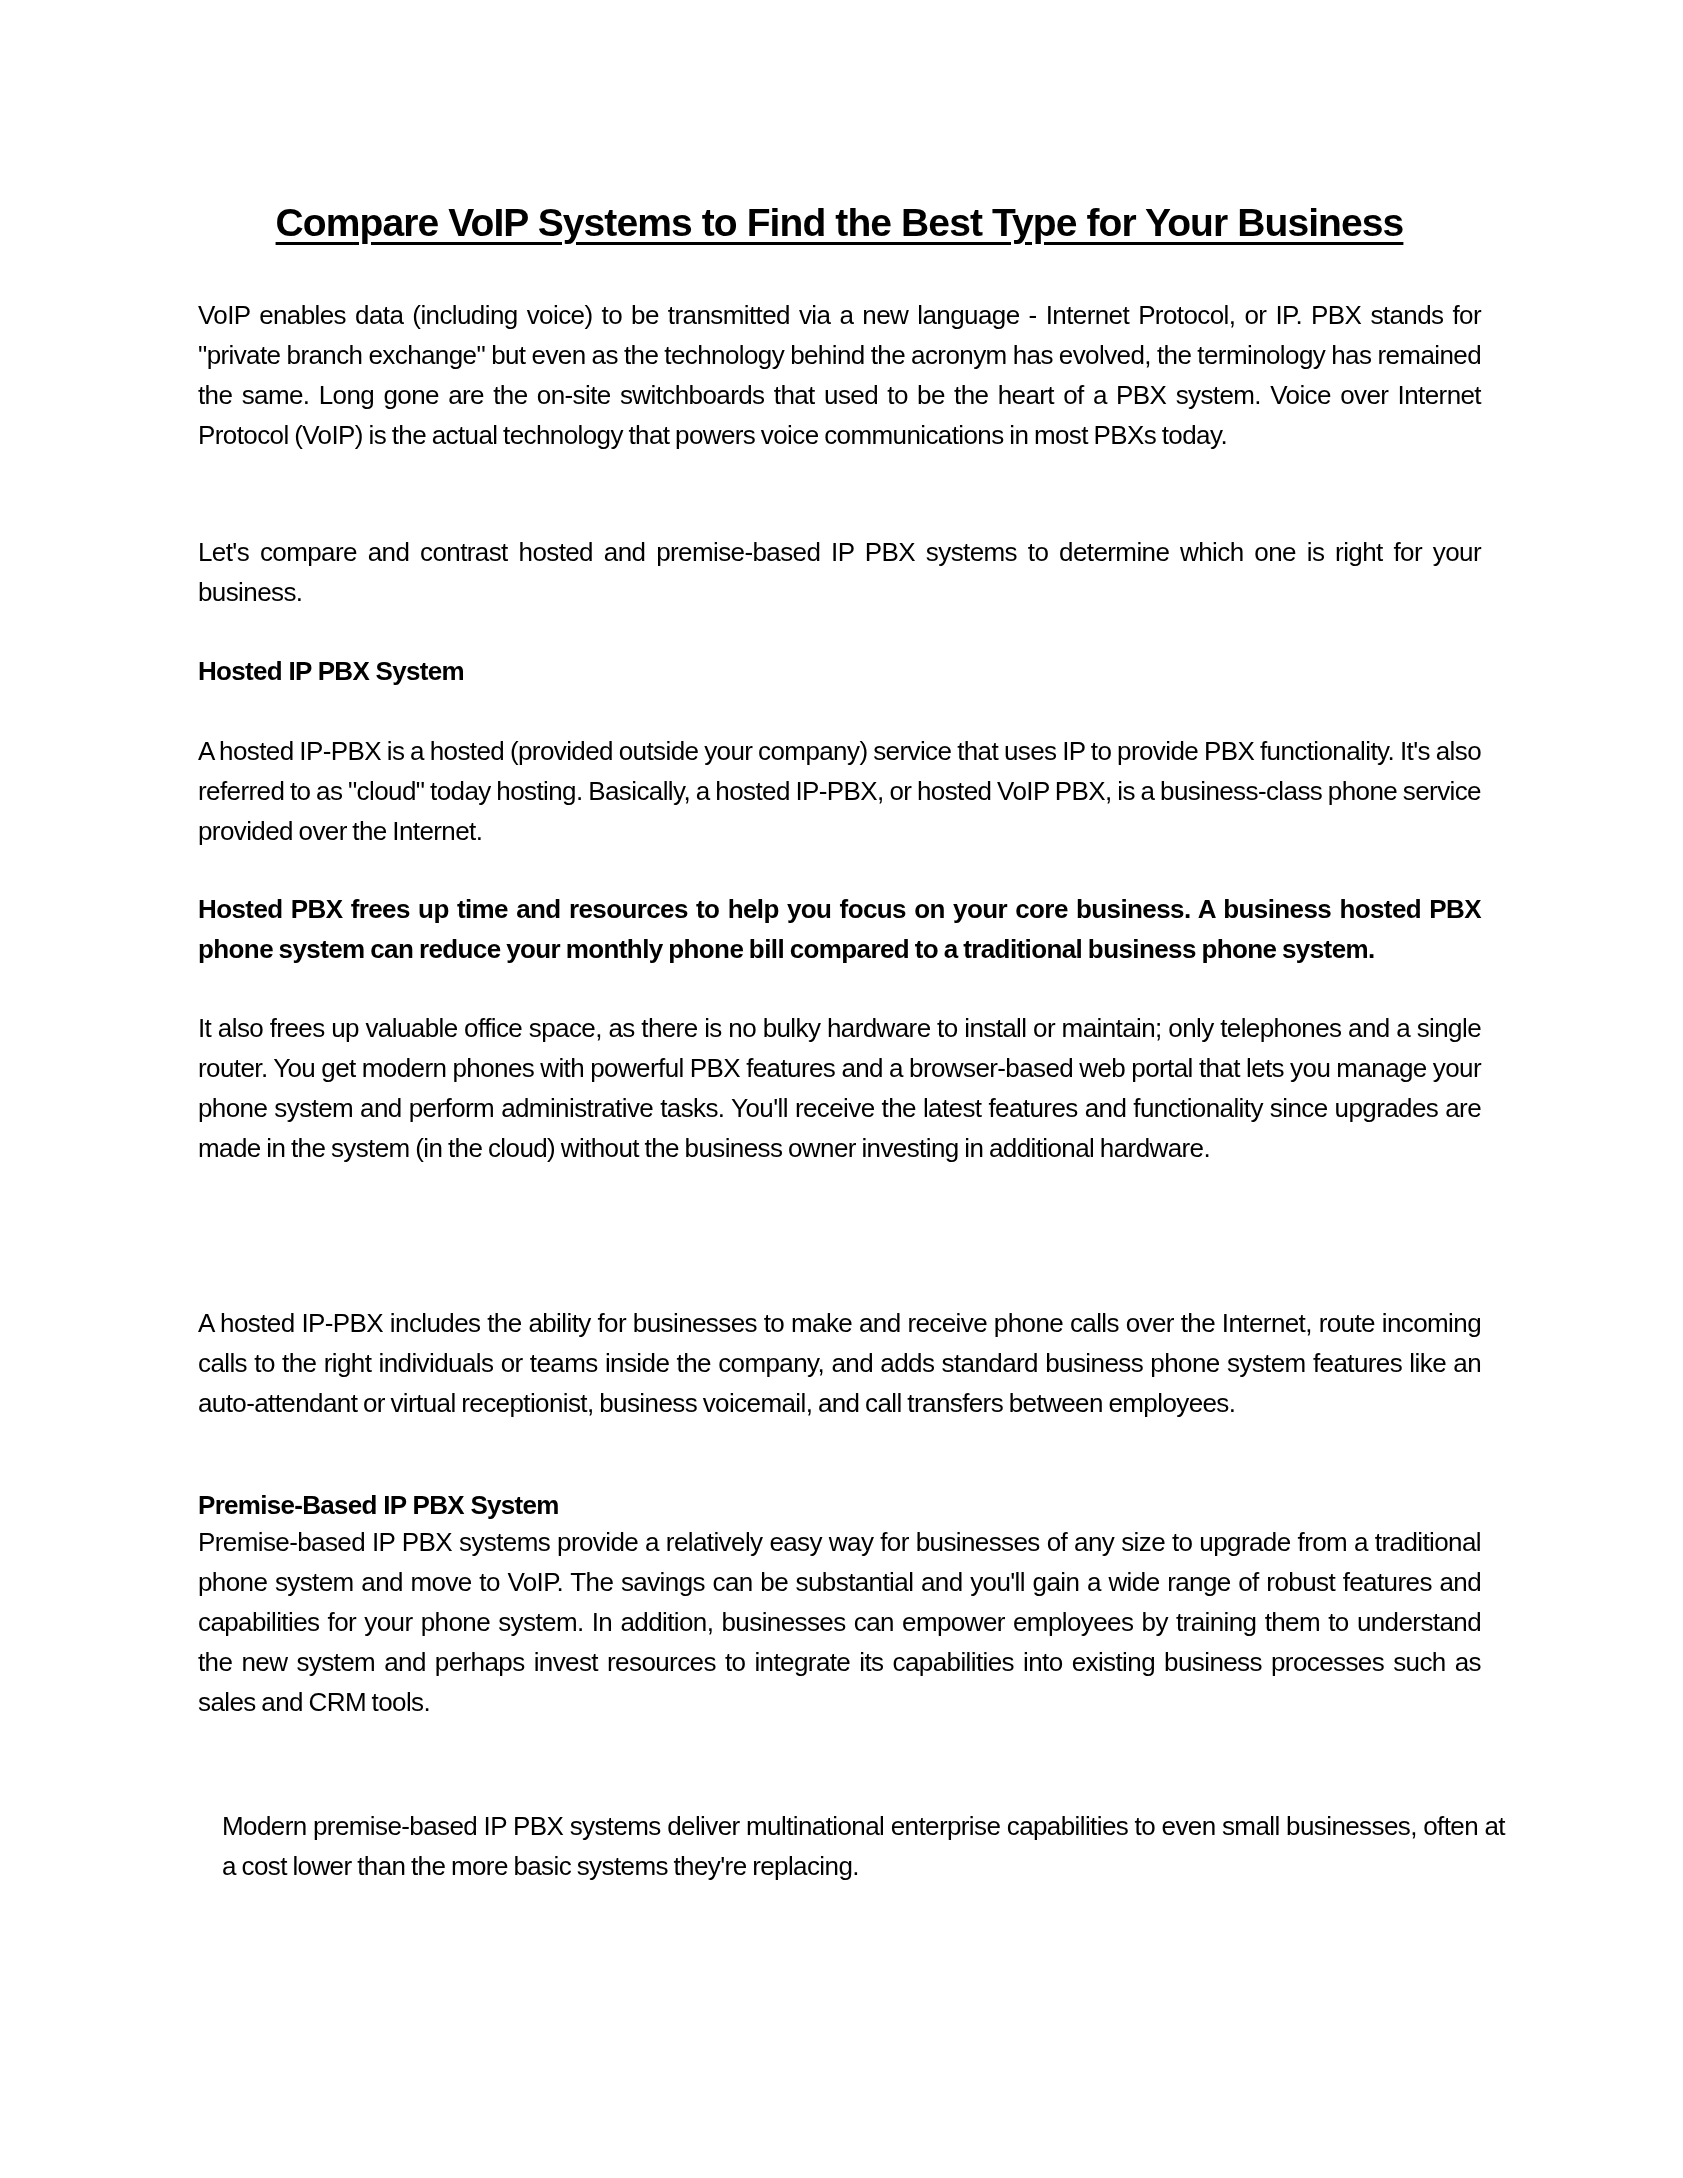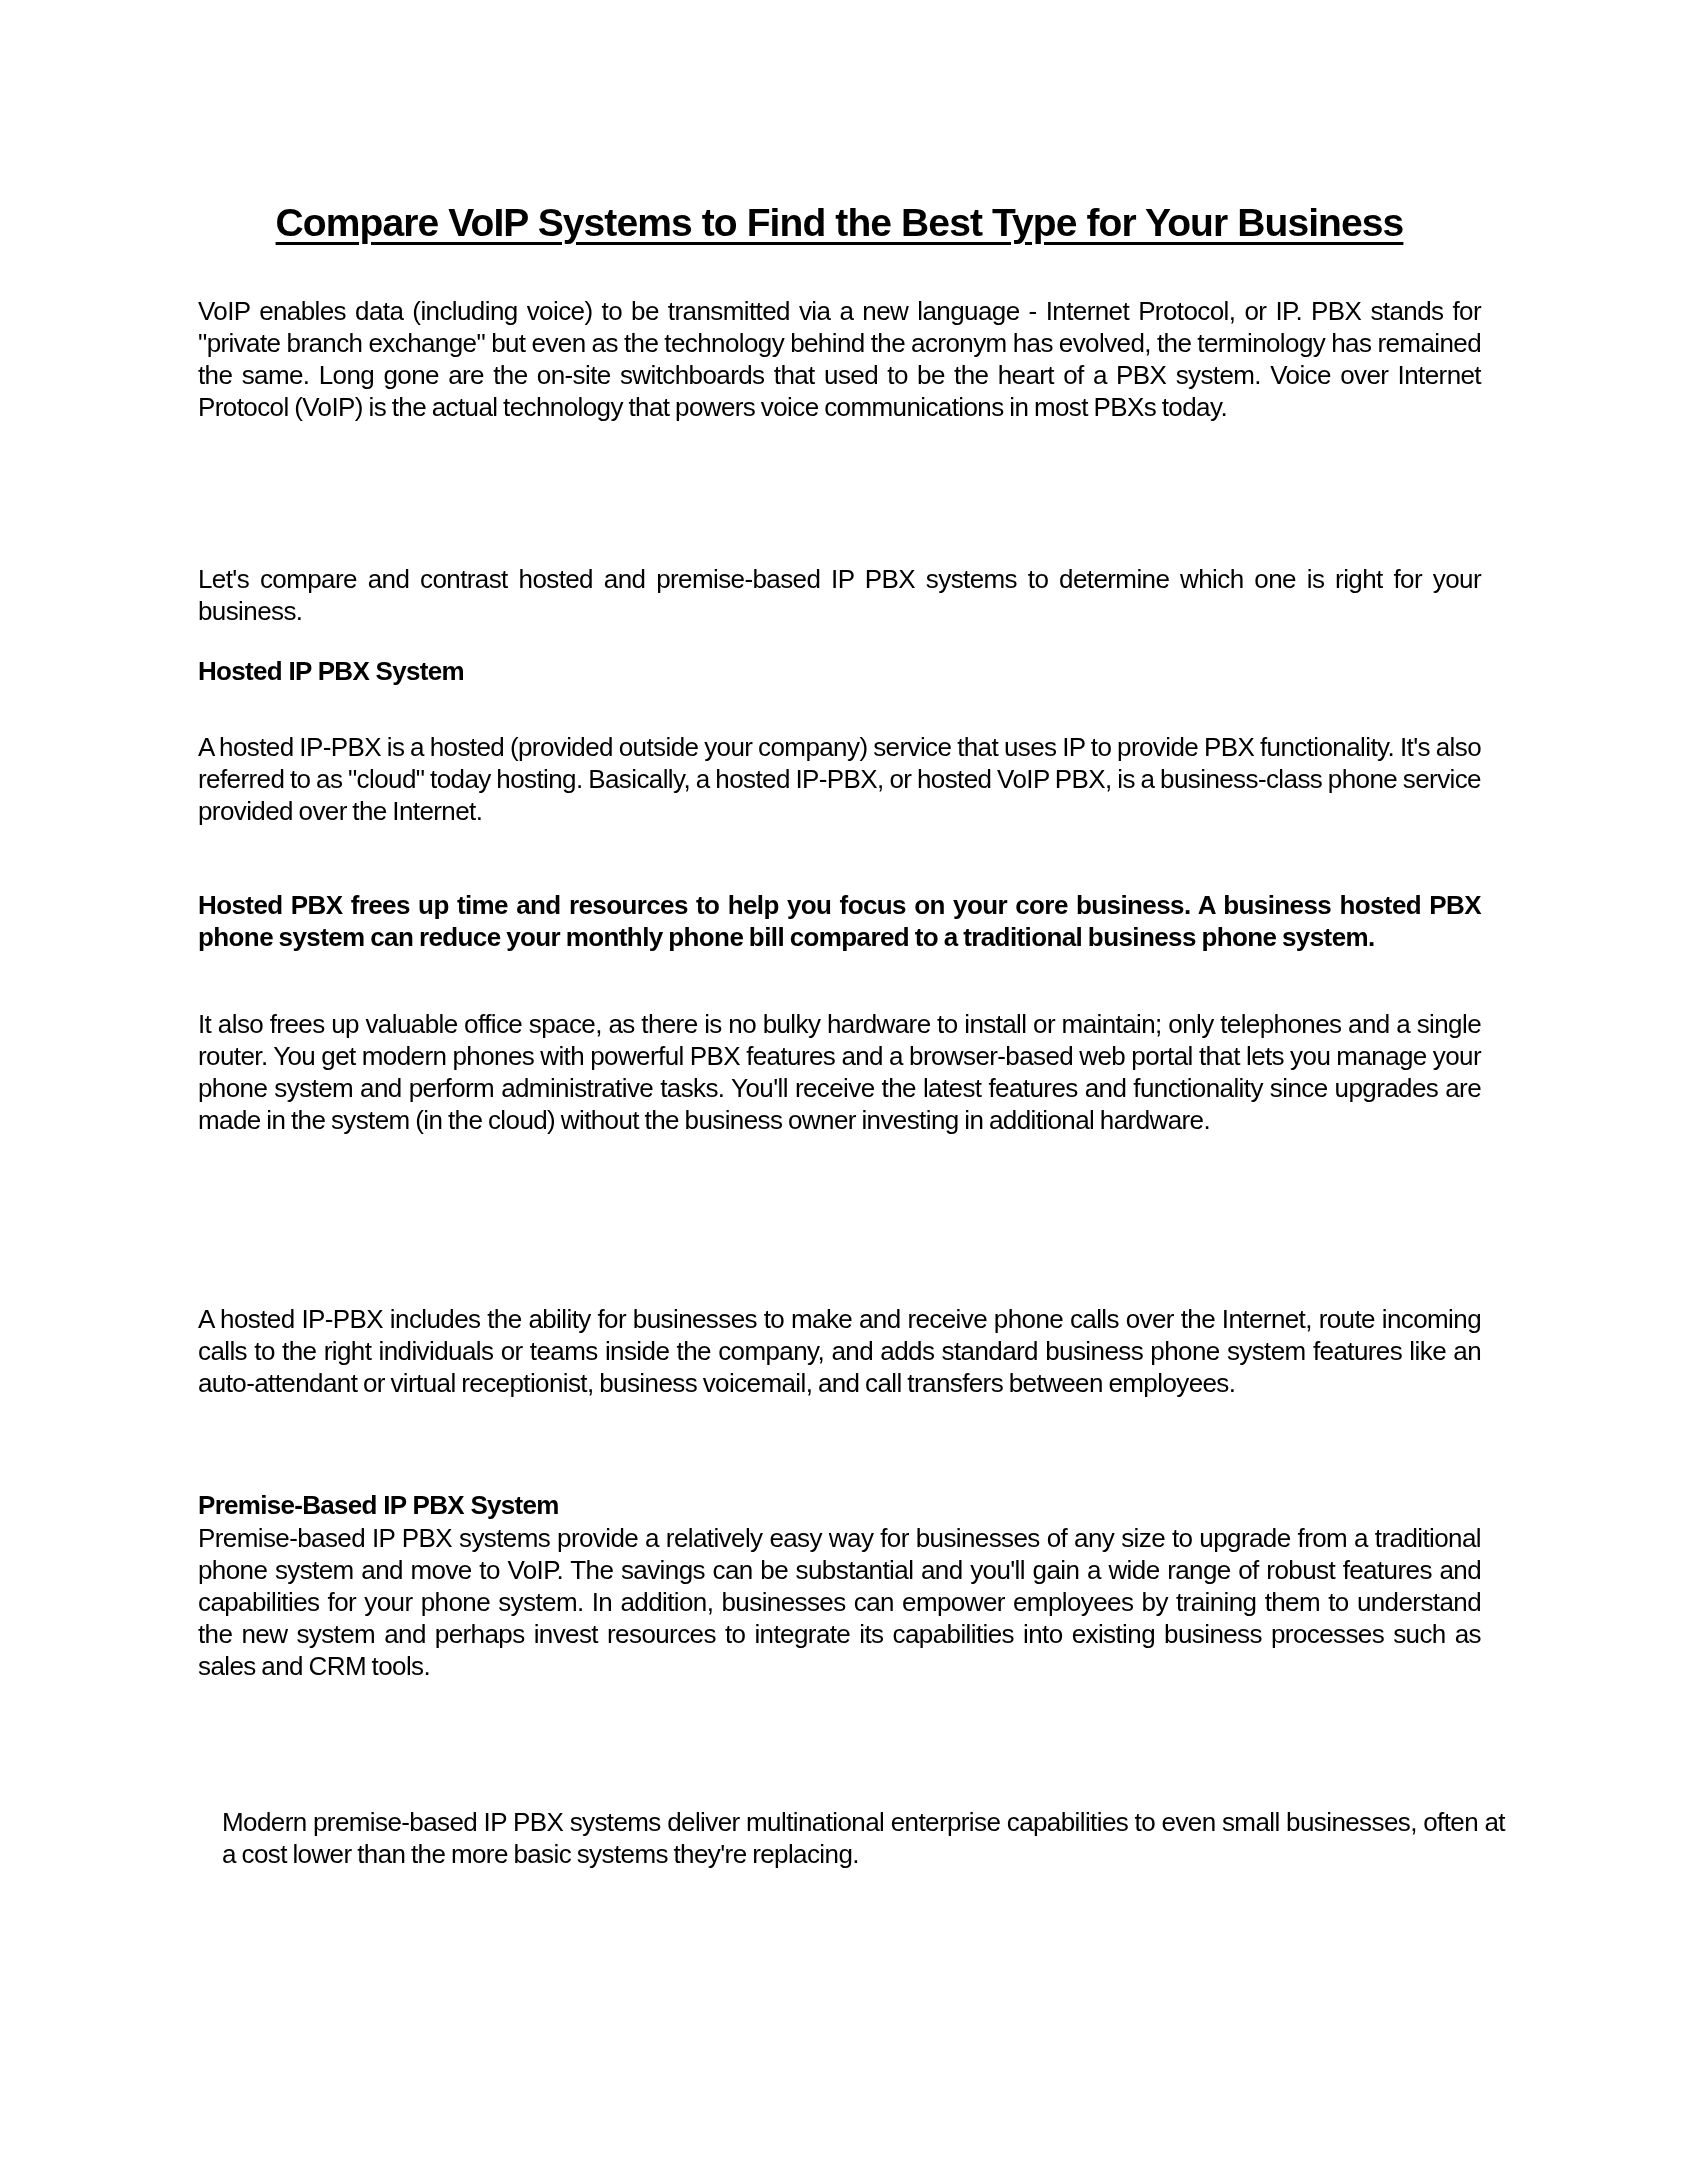--- a/index.html
+++ b/index.html
@@ -43,7 +43,7 @@
       width: 1283px;
       margin: 0;
       font-size: 26px;
-      line-height: 32px;
+      line-height: 40px;
       text-align: justify;
       letter-spacing: -0.6px;
       word-spacing: -1px;

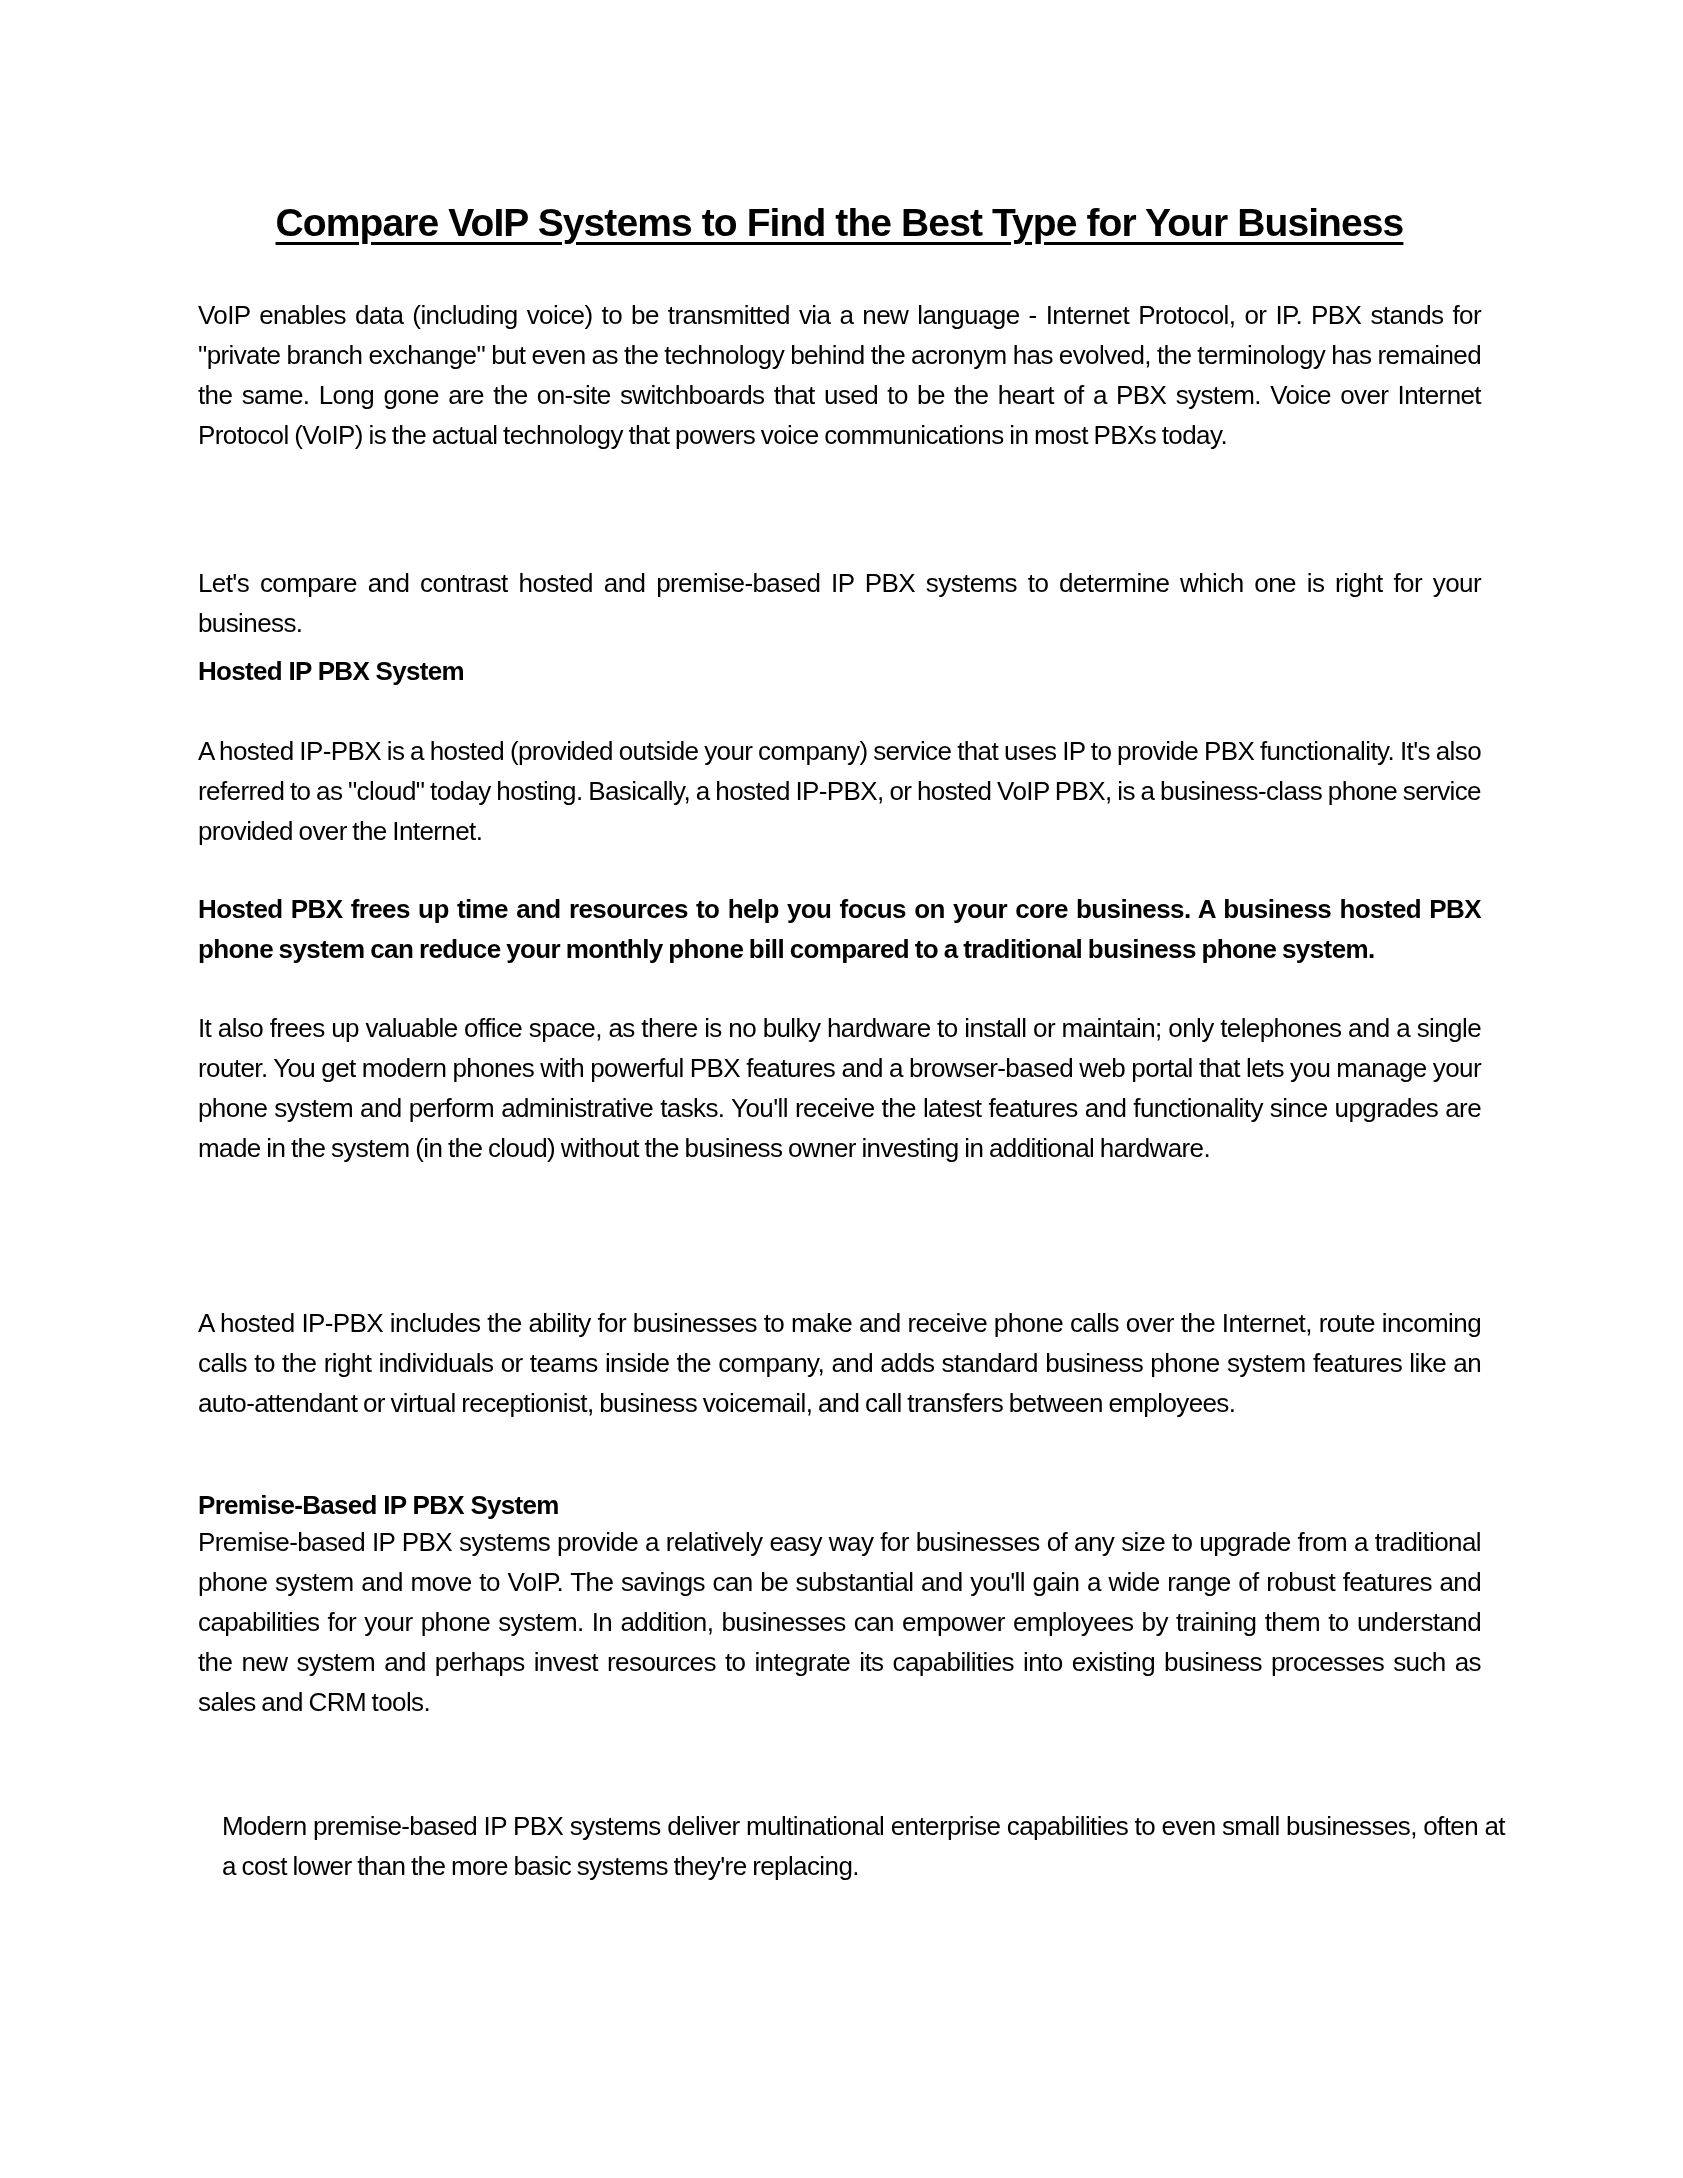--- a/index.html
+++ b/index.html
@@ -68,7 +68,7 @@
 
   <p class="body-text" style="top:295px;">VoIP enables data (including voice) to be transmitted via a new language - Internet Protocol, or IP. PBX stands for "private branch exchange" but even as the technology behind the acronym has evolved, the terminology has remained the same. Long gone are the on-site switchboards that used to be the heart of a PBX system. Voice over Internet Protocol (VoIP) is the actual technology that powers voice communications in most PBXs today.</p>
 
-  <p class="body-text" style="top:532px;margin-top:31px;">Let's compare and contrast hosted and premise-based IP PBX systems to determine which one is right for your business.</p>
+  <p class="body-text" style="top:532px;">Let's compare and contrast hosted and premise-based IP PBX systems to determine which one is right for your business.</p>
 
   <h2 class="heading" style="top:651px;">Hosted IP PBX System</h2>
 

